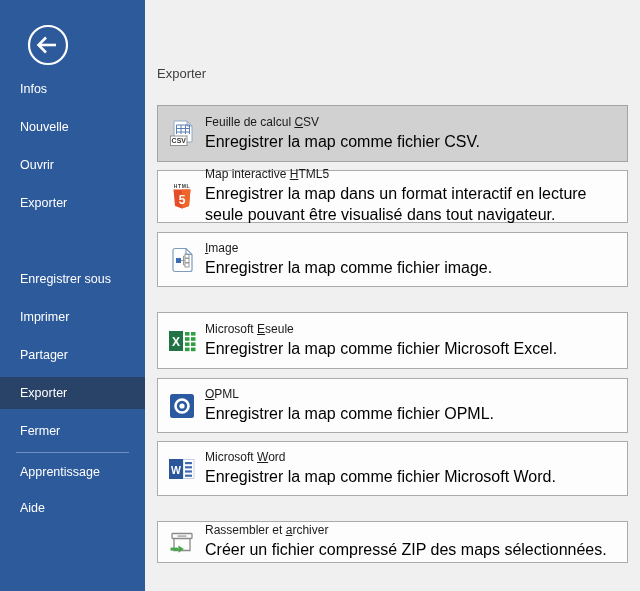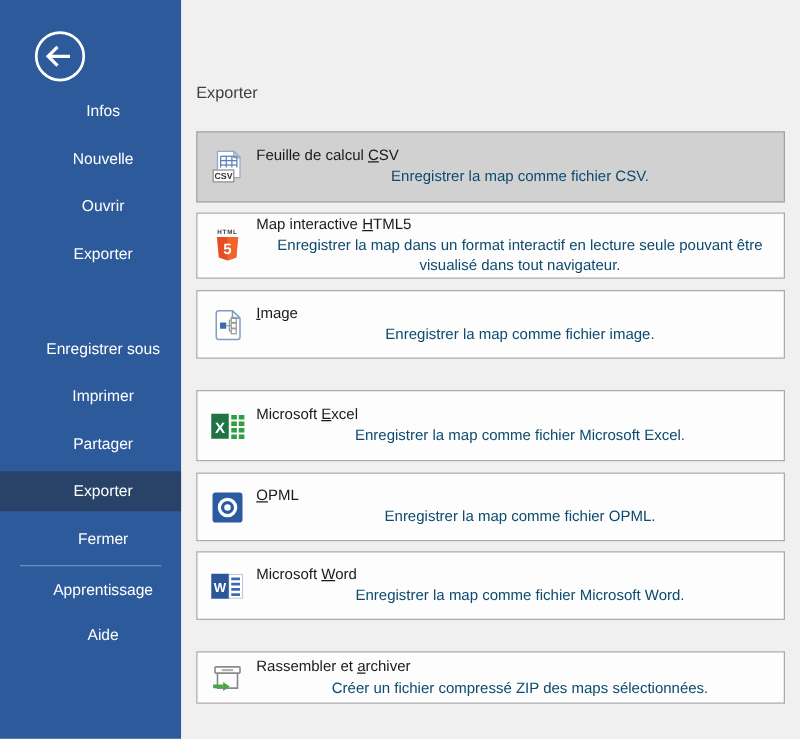--- a/index.html
+++ b/index.html
@@ -15,7 +15,6 @@
     position:absolute;left:0;width:145px;height:32px;line-height:32px;
     padding-left:20px;box-sizing:border-box;color:#ffffff;font-size:12.5px;cursor:pointer;
     white-space:nowrap;
-    text-align:center;
   }
   .nav-item.selected{background:#294368;}
   .nav-divider{position:absolute;left:16px;width:113px;height:1px;background:#6f8fc2;}

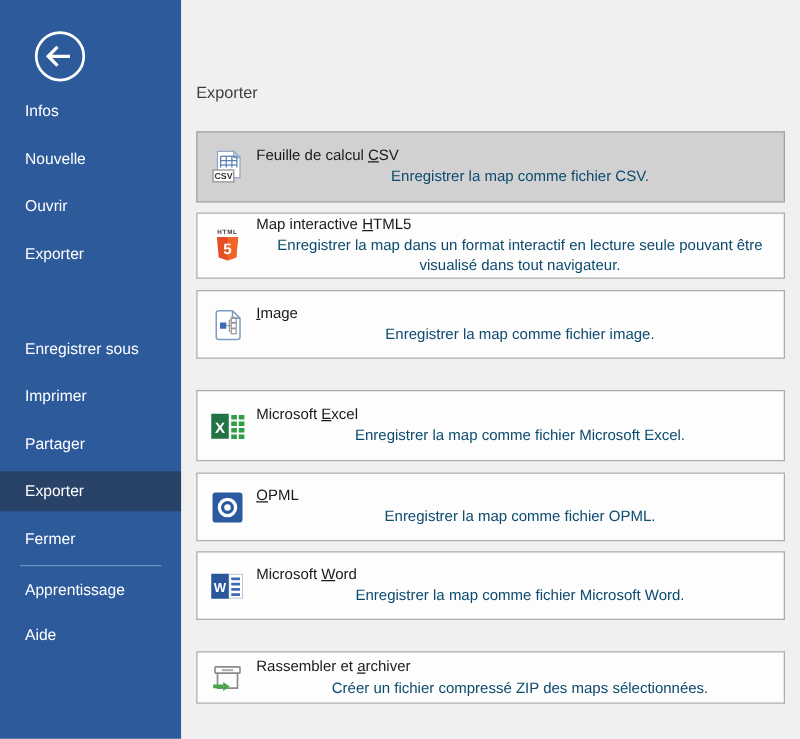--- a/index.html
+++ b/index.html
@@ -31,7 +31,7 @@
   .card .txt{flex:1;}
   .title{font-size:12px;color:#1a1a1a;margin-bottom:3px;}
   .accel{text-decoration:underline;}
-  .desc{font-size:12px;color:#0c4a6e;line-height:1.3;text-align:center;}
+  .desc{font-size:16px;color:#000000;line-height:1.3;}
 </style>
 </head>
 <body>

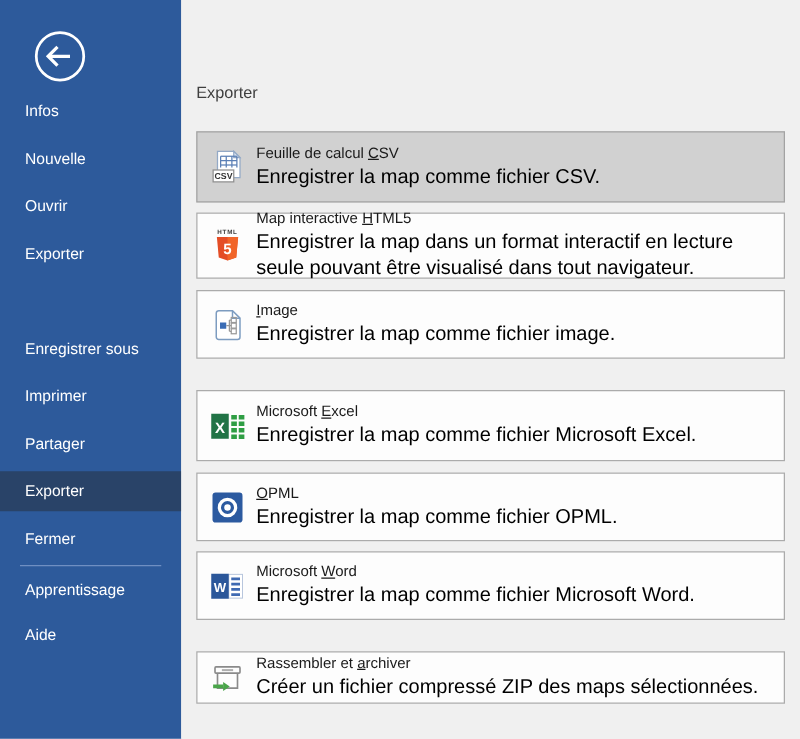--- a/index.html
+++ b/index.html
@@ -147,7 +147,7 @@
       </svg>
     </div>
     <div class="txt">
-      <div class="title"><span>Microsoft </span><span class="accel">E</span><span>xcel</span></div>
+      <div class="title"><span>Microsoft </span><span class="accel">E</span><span>seule</span></div>
       <div class="desc">Enregistrer la map comme fichier Microsoft Excel.</div>
     </div>
   </div>

